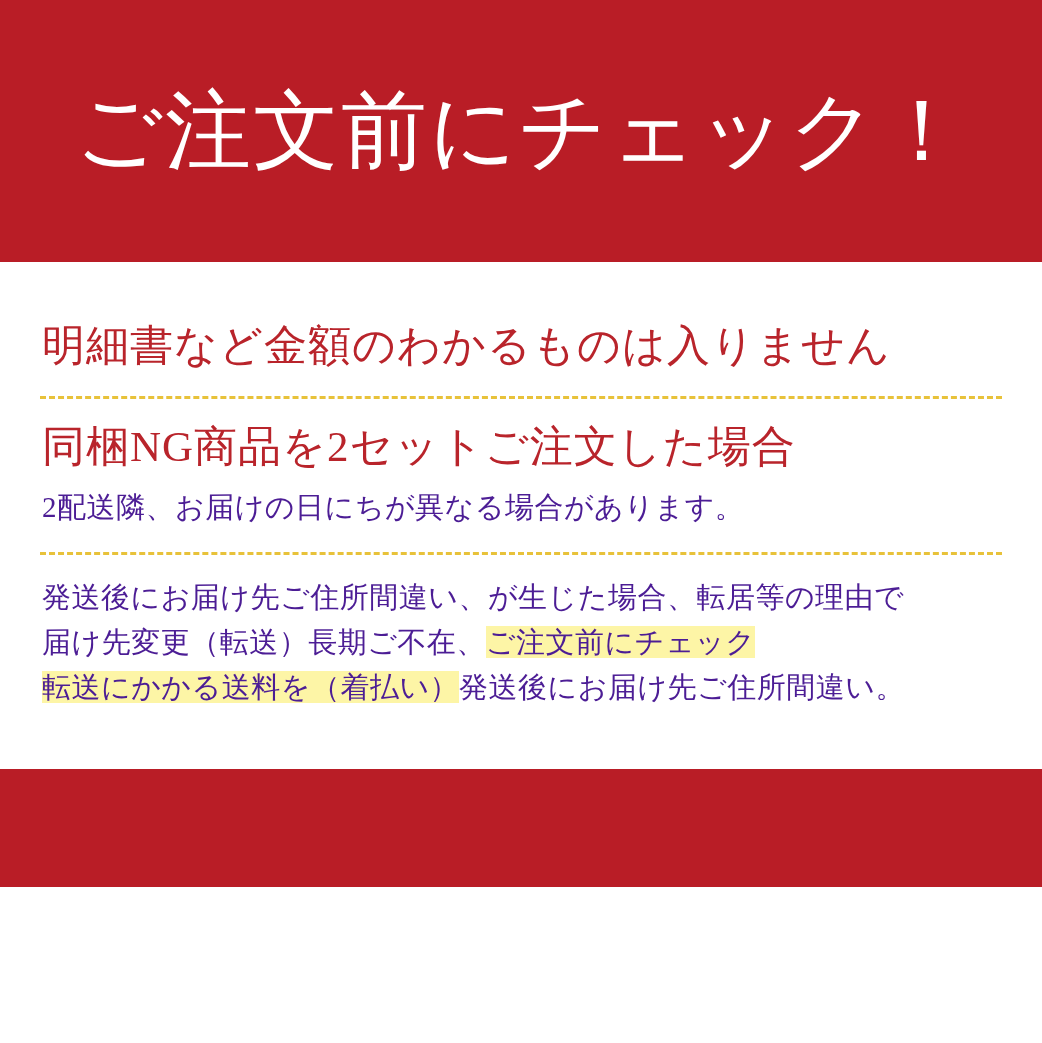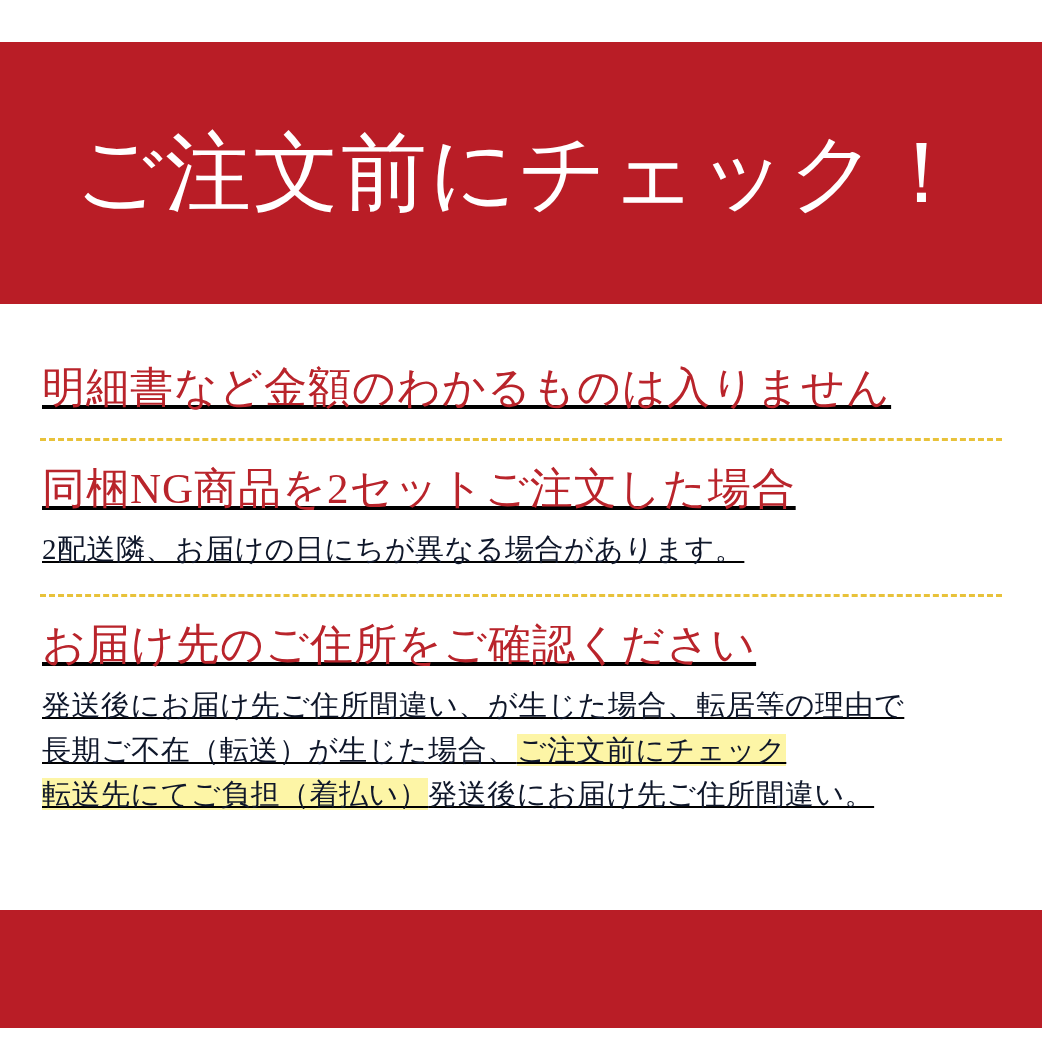--- a/index.html
+++ b/index.html
@@ -17,10 +17,9 @@
   .page {
     position: relative;
     width: 1042px;
-    height: 986px;
+    height: 887px;
     background: #ffffff;
     box-sizing: border-box;
-    margin-top: 42px;
   }
 
   

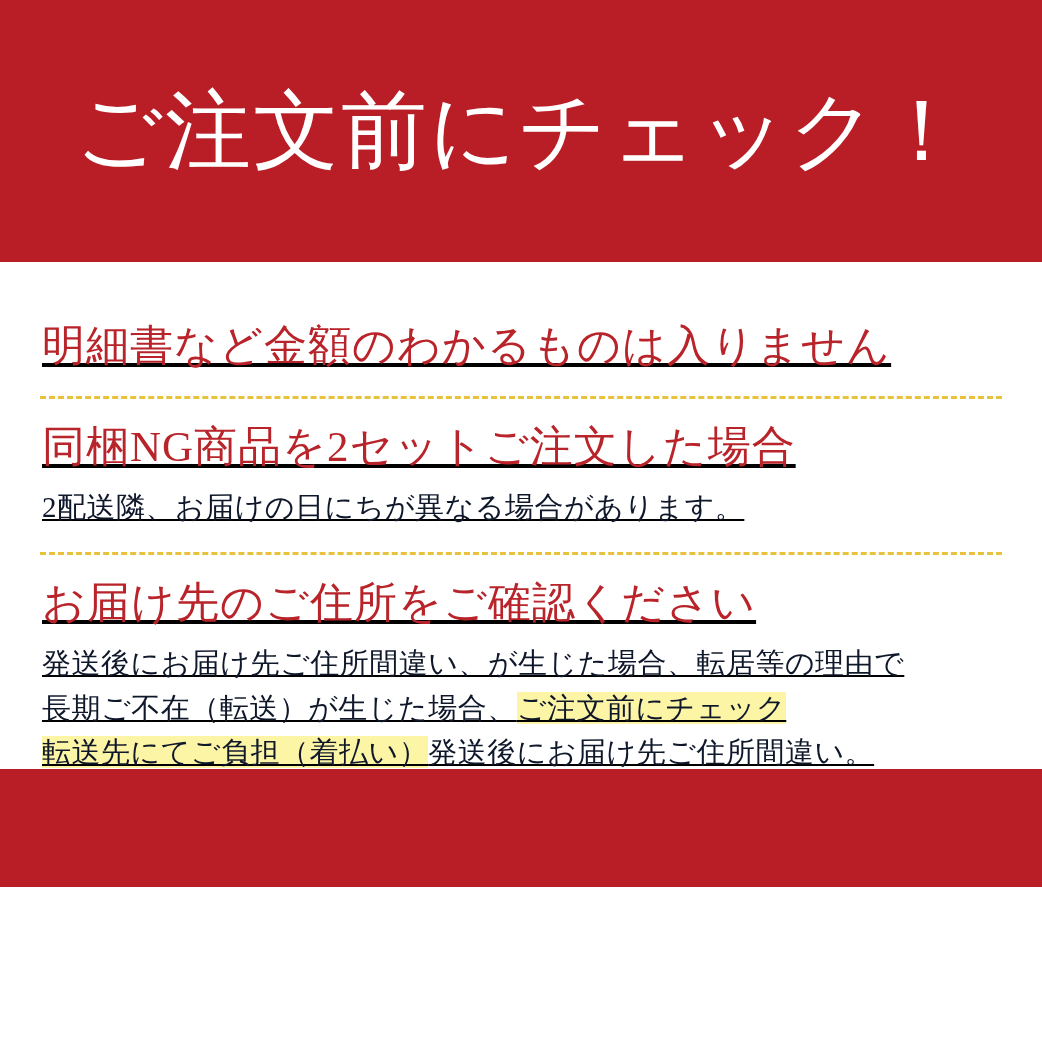--- a/index.html
+++ b/index.html
@@ -63,7 +63,6 @@
     height: 663px;
     padding: 56px 40px 0 40px;
     box-sizing: border-box;
-    text-decoration: underline;
   }
 
   .block {

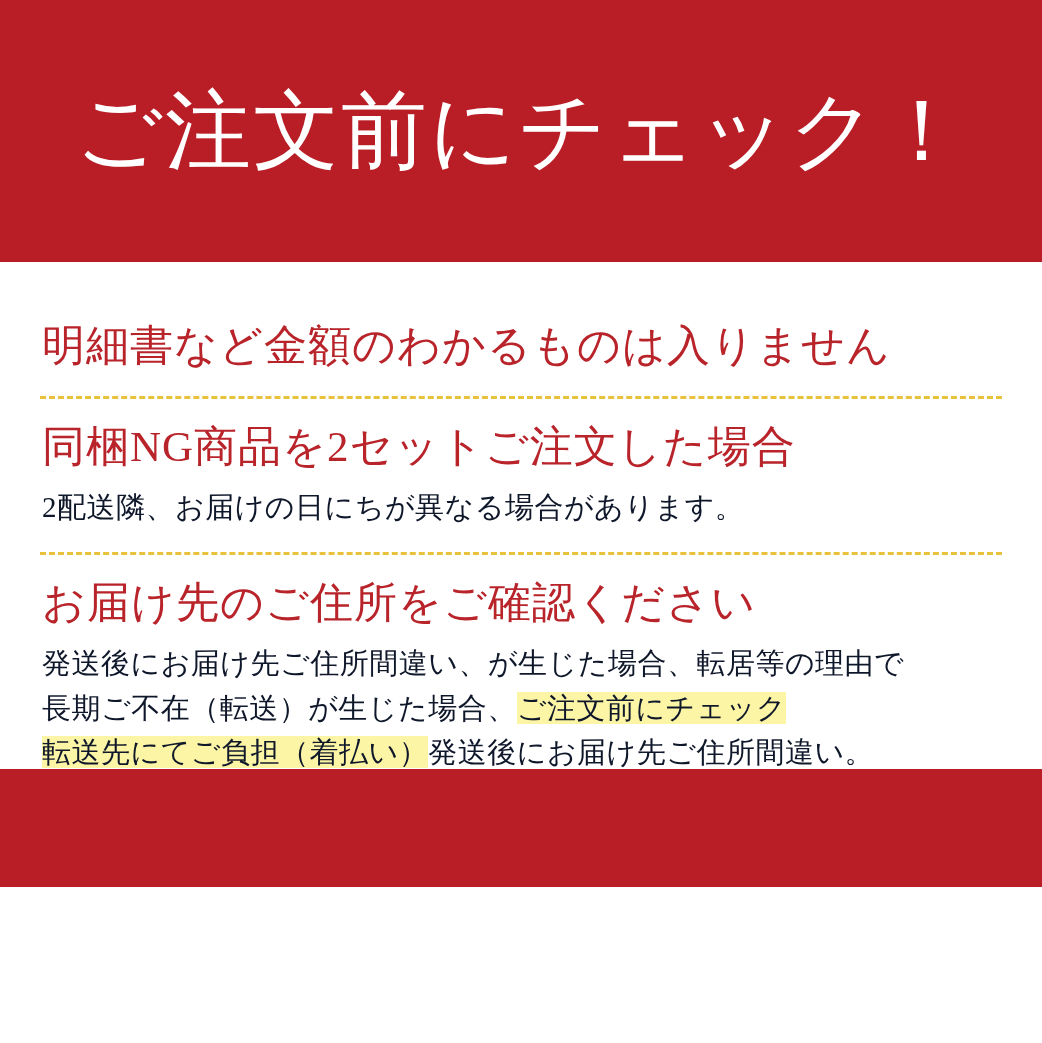--- a/index.html
+++ b/index.html
@@ -79,7 +79,7 @@
   }
 
   .block-sub {
-    color: #0f172a;
+    color: #4c1d95;
     font-size: 29px;
     line-height: 1.55;
     letter-spacing: 0.5px;

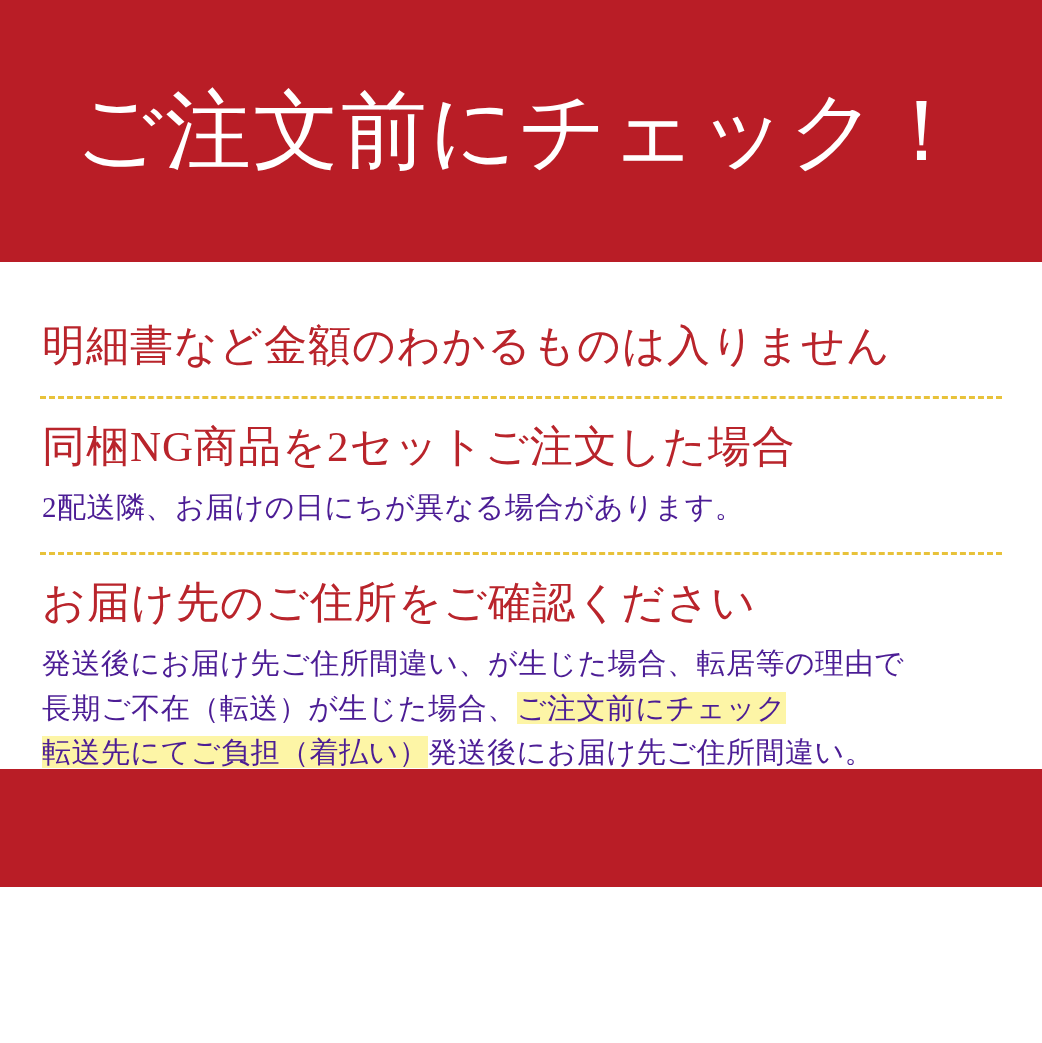--- a/index.html
+++ b/index.html
@@ -129,7 +129,6 @@
     <div class="divider"></div>
 
     <div class="block">
-      <div class="block-heading">お届け先のご住所をご確認ください</div>
       <div class="block-sub">
         <span class="sub-line">発送後にお届け先ご住所間違い、が生じた場合、転居等の理由で</span>
         <span class="sub-line">

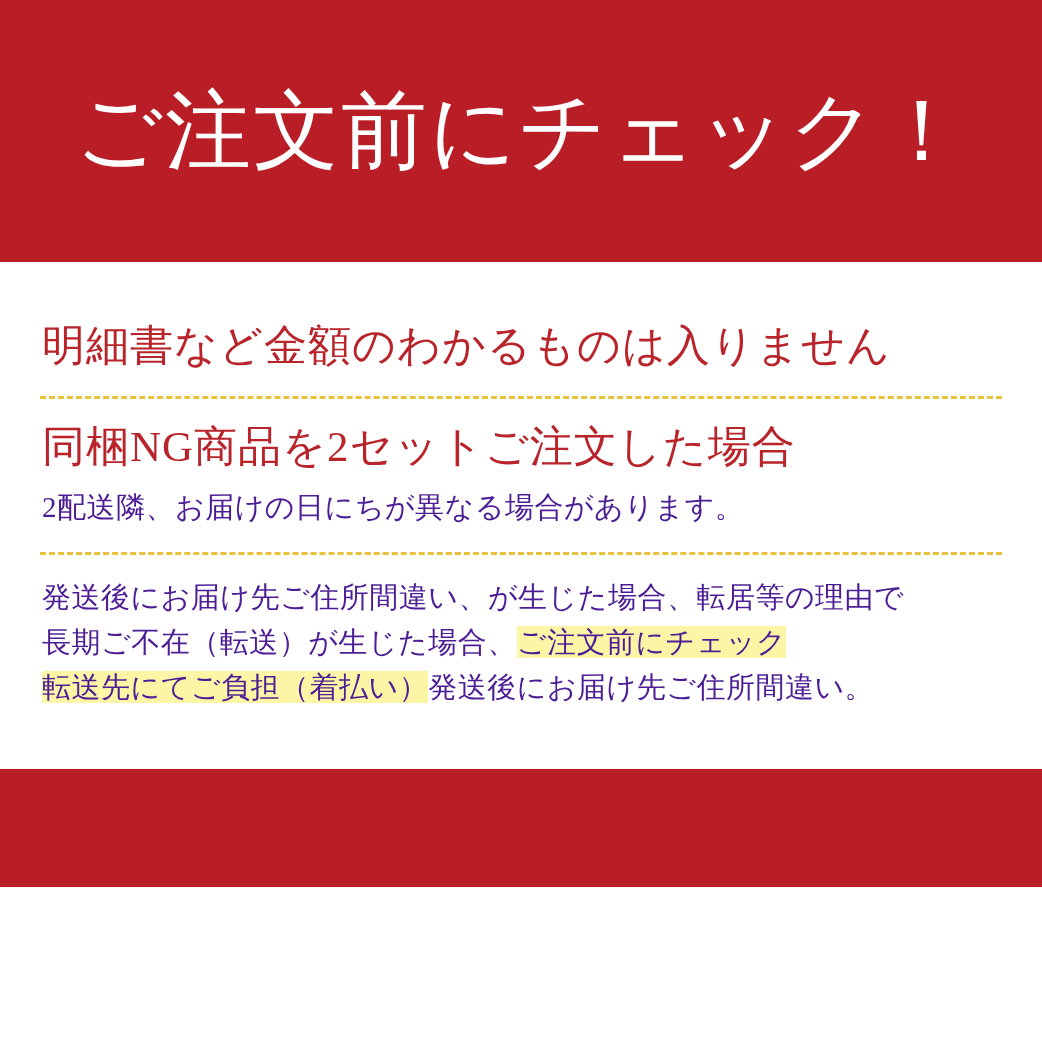--- a/index.html
+++ b/index.html
@@ -132,7 +132,7 @@
       <div class="block-sub">
         <span class="sub-line">発送後にお届け先ご住所間違い、が生じた場合、転居等の理由で</span>
         <span class="sub-line">
-          <span>長期ご不在（転送）が生じた場合、</span><span class="hl">ご注文前にチェック</span>
+          <span>届け先変更（転送）長期ご不在、</span><span class="hl">ご注文前にチェック</span>
         </span>
         <span class="sub-line">
           <span class="hl">転送先にてご負担（着払い）</span><span>発送後にお届け先ご住所間違い。</span>

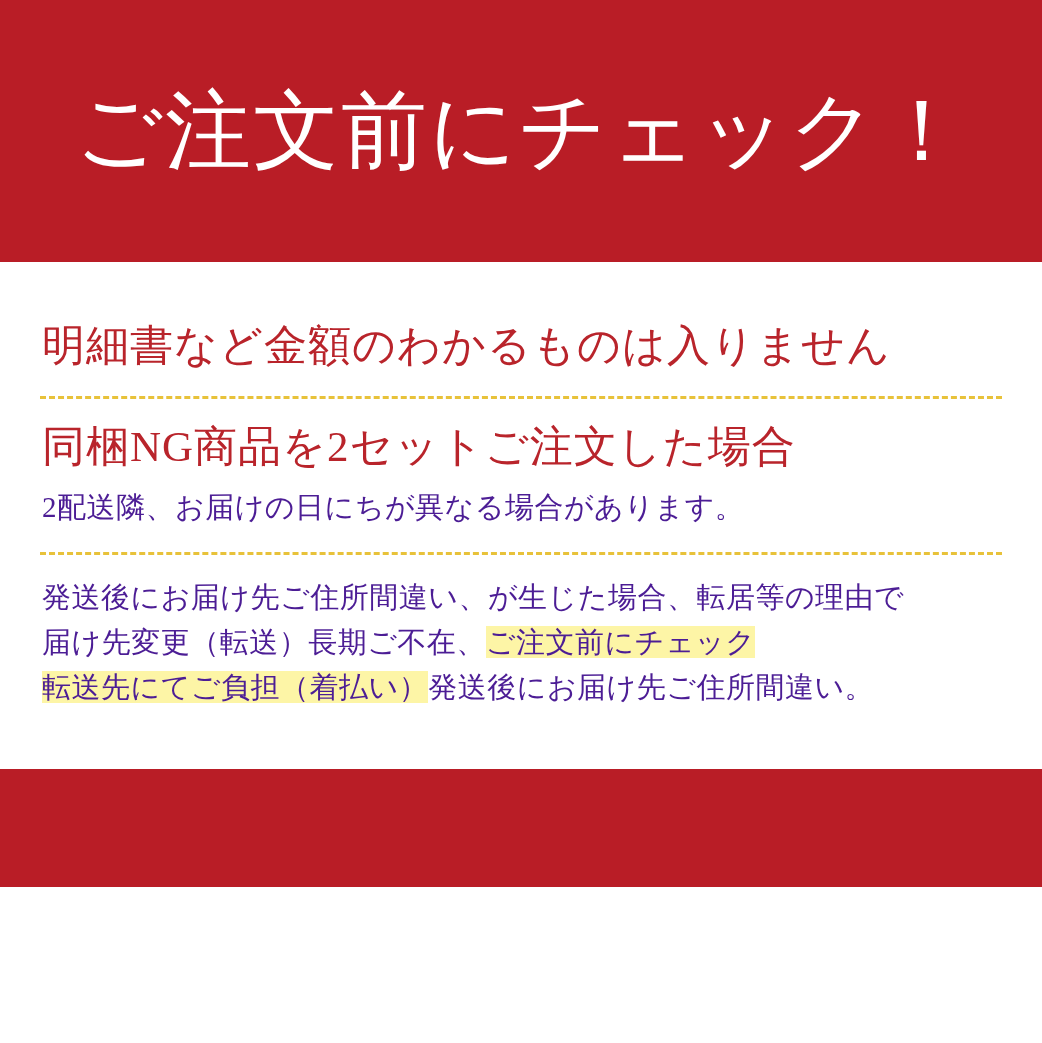--- a/index.html
+++ b/index.html
@@ -135,7 +135,7 @@
           <span>届け先変更（転送）長期ご不在、</span><span class="hl">ご注文前にチェック</span>
         </span>
         <span class="sub-line">
-          <span class="hl">転送先にてご負担（着払い）</span><span>発送後にお届け先ご住所間違い。</span>
+          <span class="hl">転送にかかる送料を（着払い）</span><span>発送後にお届け先ご住所間違い。</span>
         </span>
       </div>
     </div>

